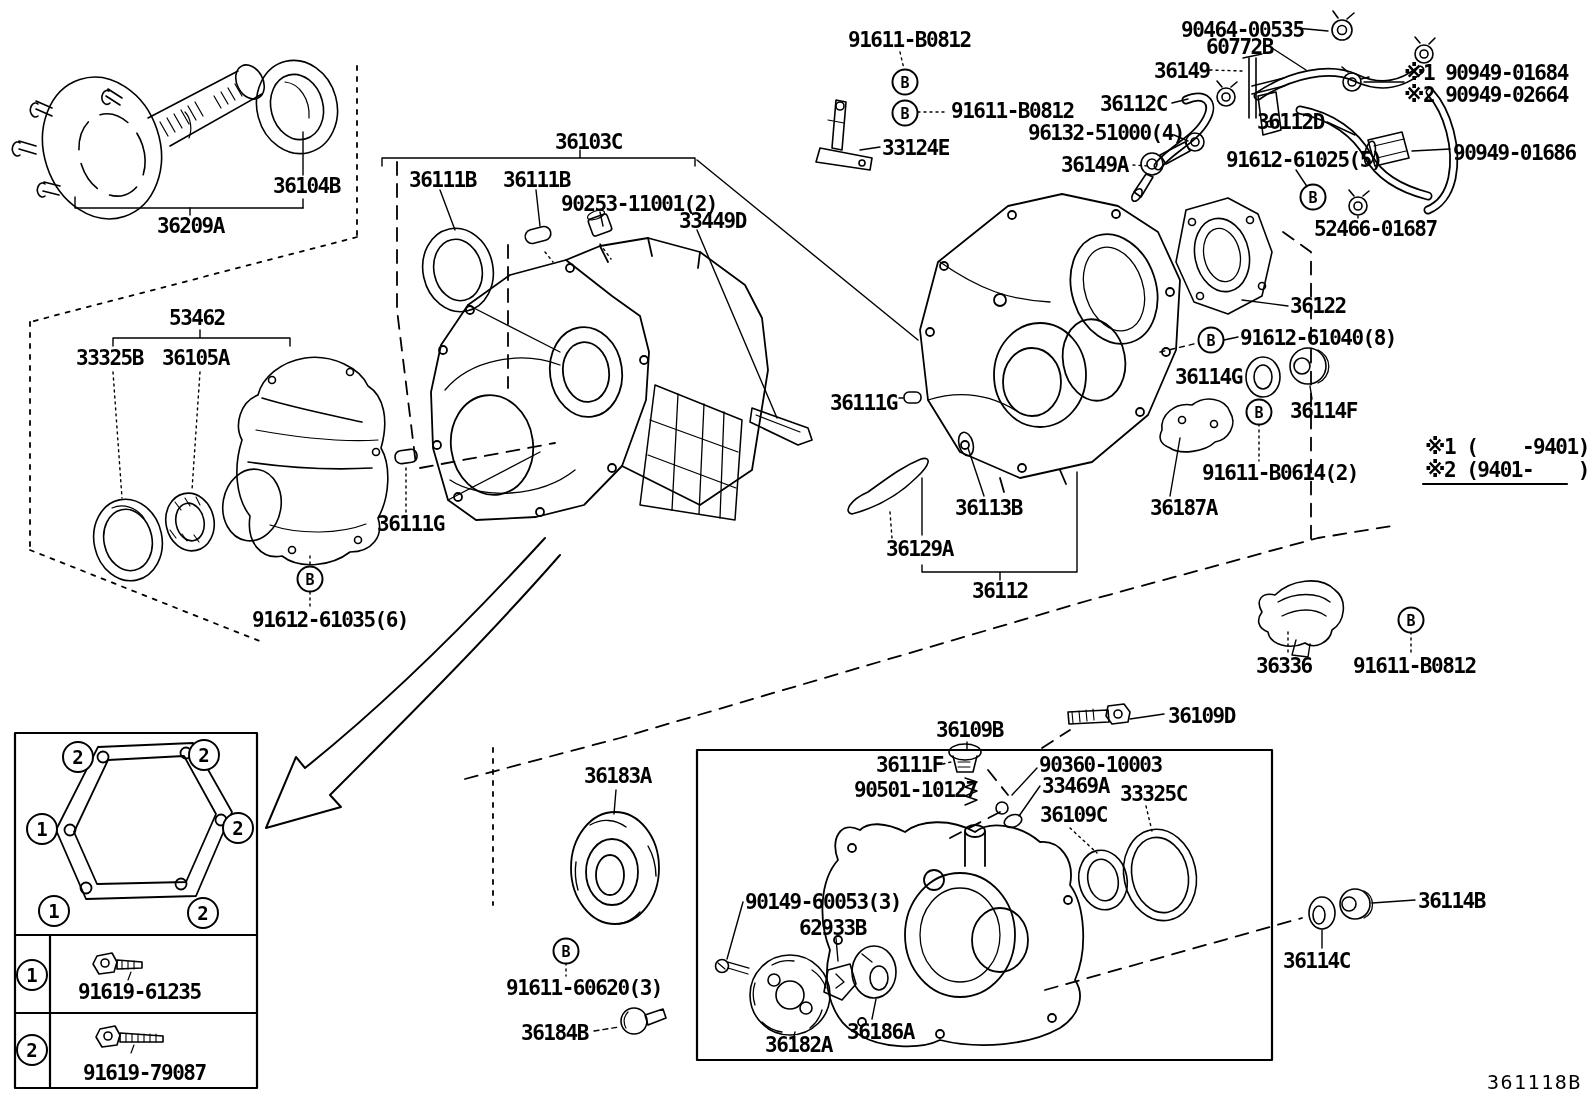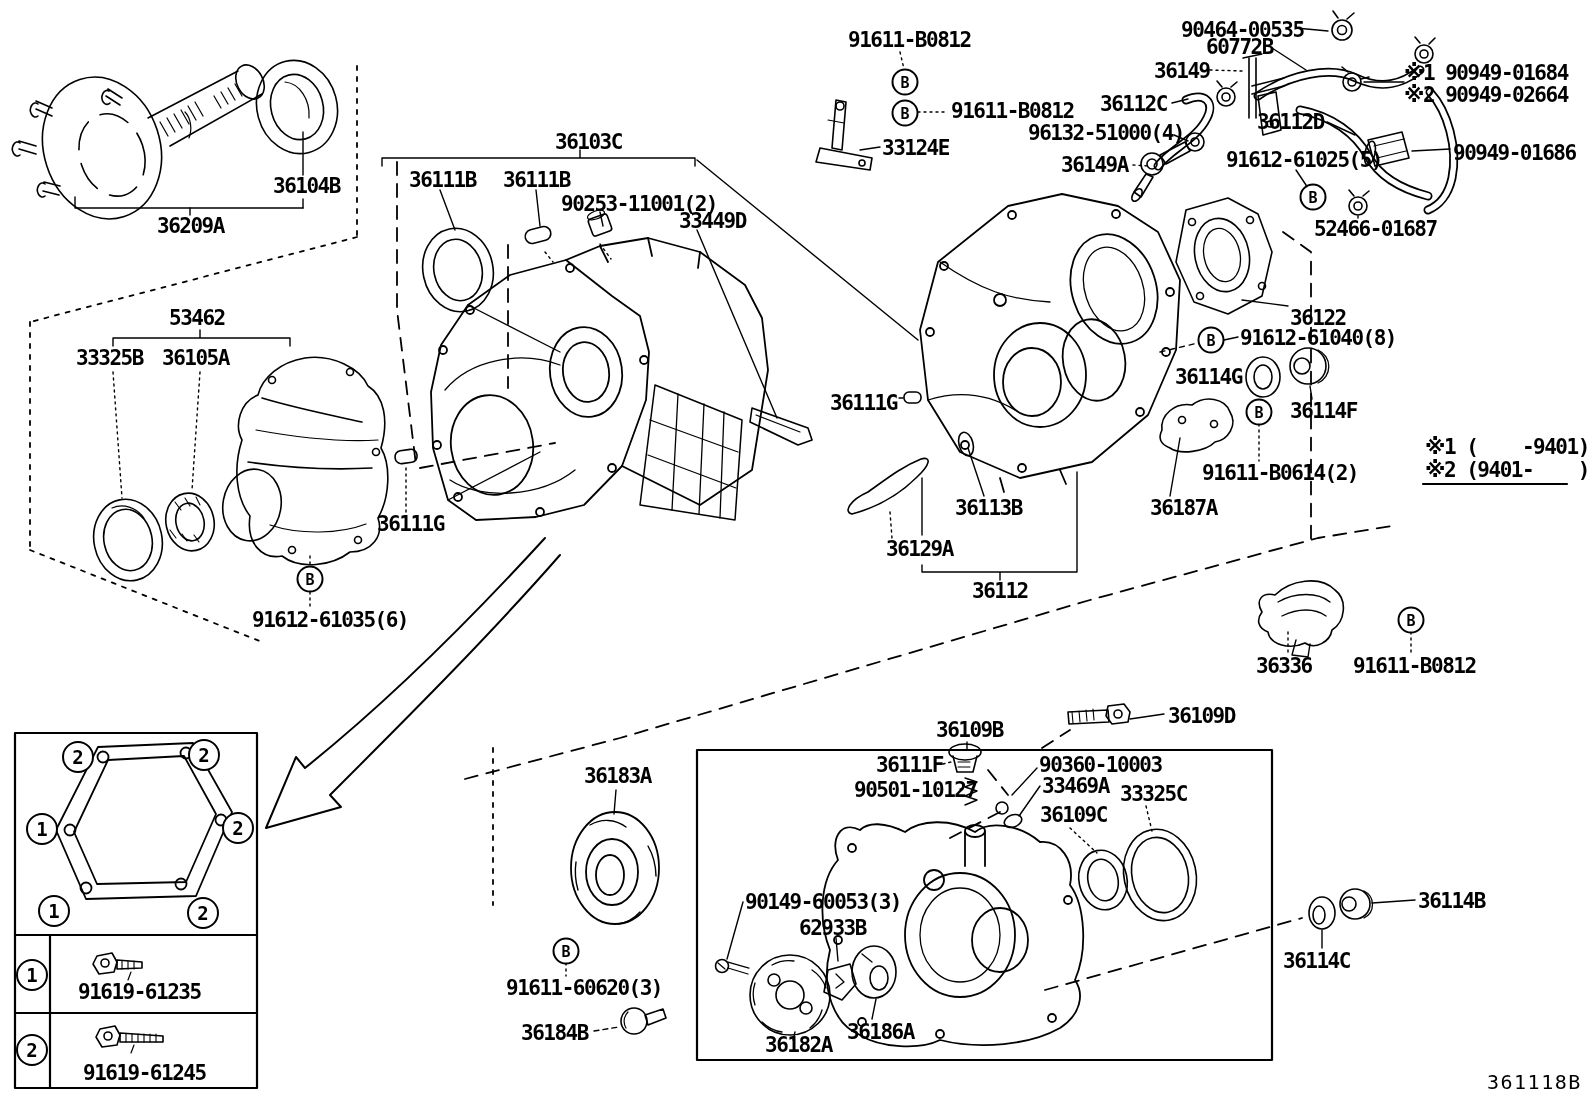--- a/index.html
+++ b/index.html
@@ -498,7 +498,7 @@
   <div class="lbl" style="left:955px;top:498px">36113B</div>
   <div class="lbl" style="left:886px;top:539px">36129A</div>
   <div class="lbl" style="left:972px;top:581px">36112</div>
-  <div class="lbl" style="left:1290px;top:308px">36122</div>
+  <div class="lbl" style="left:1290px;top:296px">36122</div>
   <div class="lbl" style="left:1240px;top:328px">91612-61040(8)</div>
   <div class="lbl" style="left:1175px;top:367px">36114G</div>
   <div class="lbl" style="left:1290px;top:401px">36114F</div>

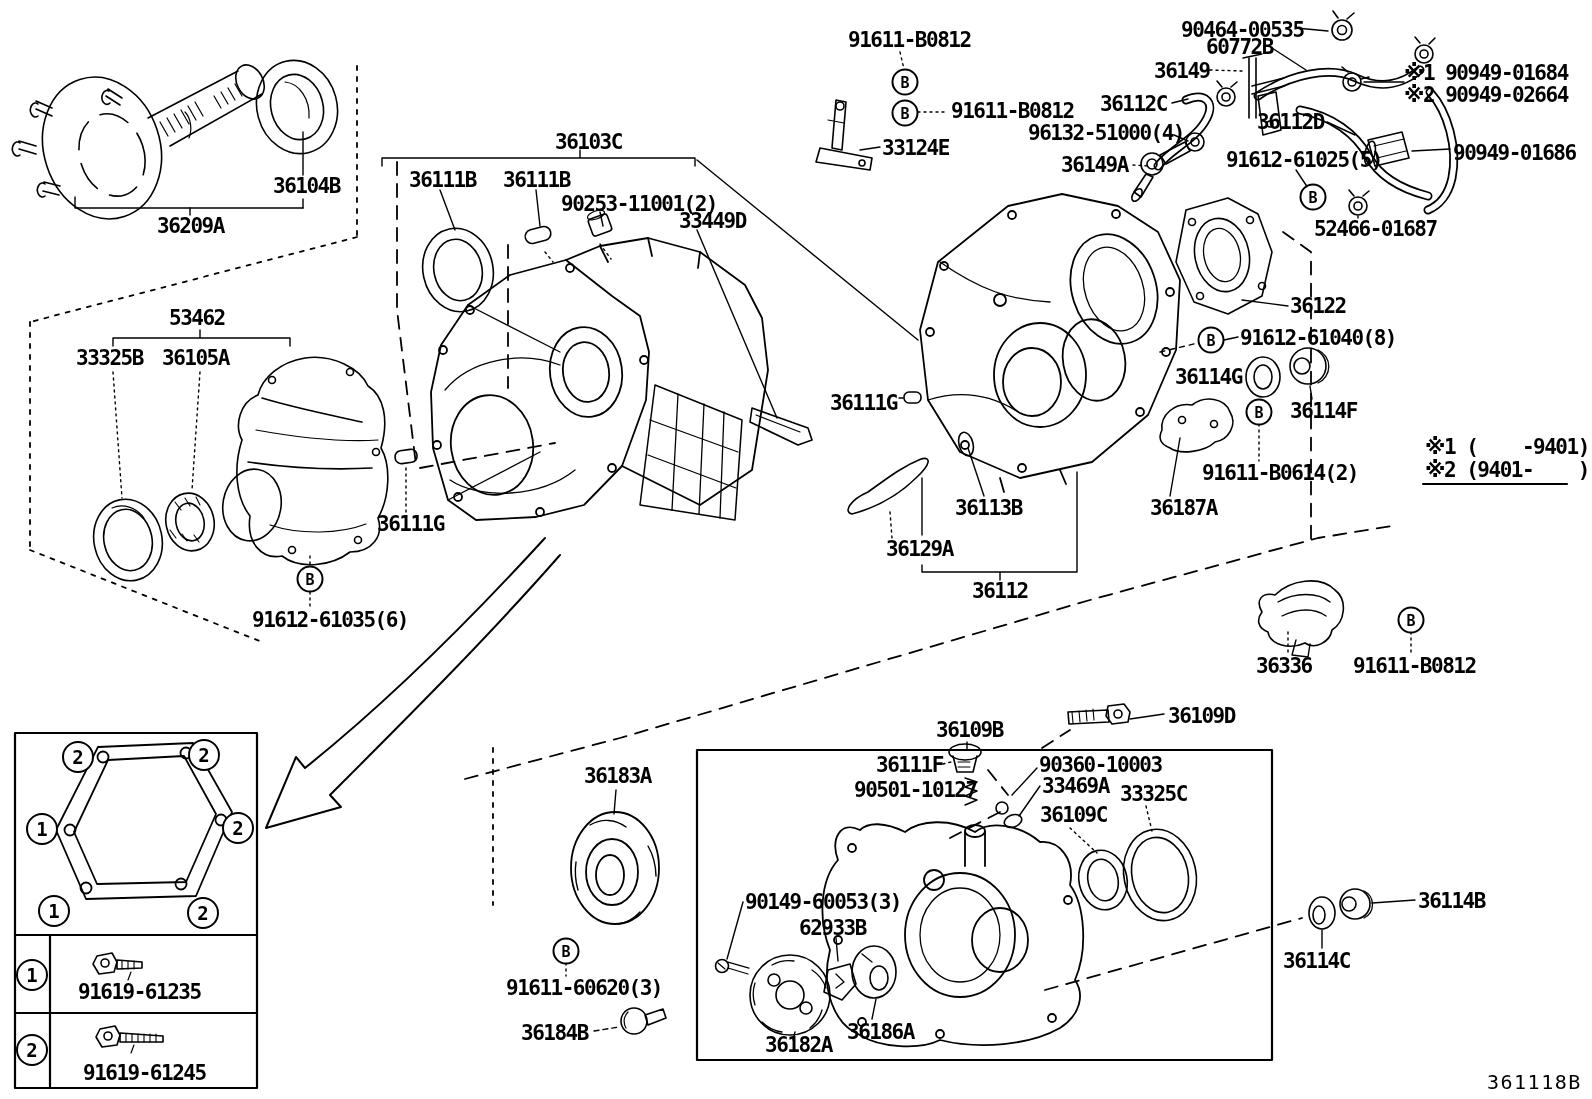--- a/index.html
+++ b/index.html
@@ -527,7 +527,7 @@
   <div class="lbl" style="left:1283px;top:951px">36114C</div>
 
   <div class="lbl" style="left:78px;top:982px">91619-61235</div>
-  <div class="lbl" style="left:83px;top:1063px">91619-61245</div>
+  <div class="lbl" style="left:83px;top:1063px">91619-79087</div>
 
   <div class="cb" style="left:905px;top:82px">B</div>
   <div class="cb" style="left:905px;top:113px">B</div>

